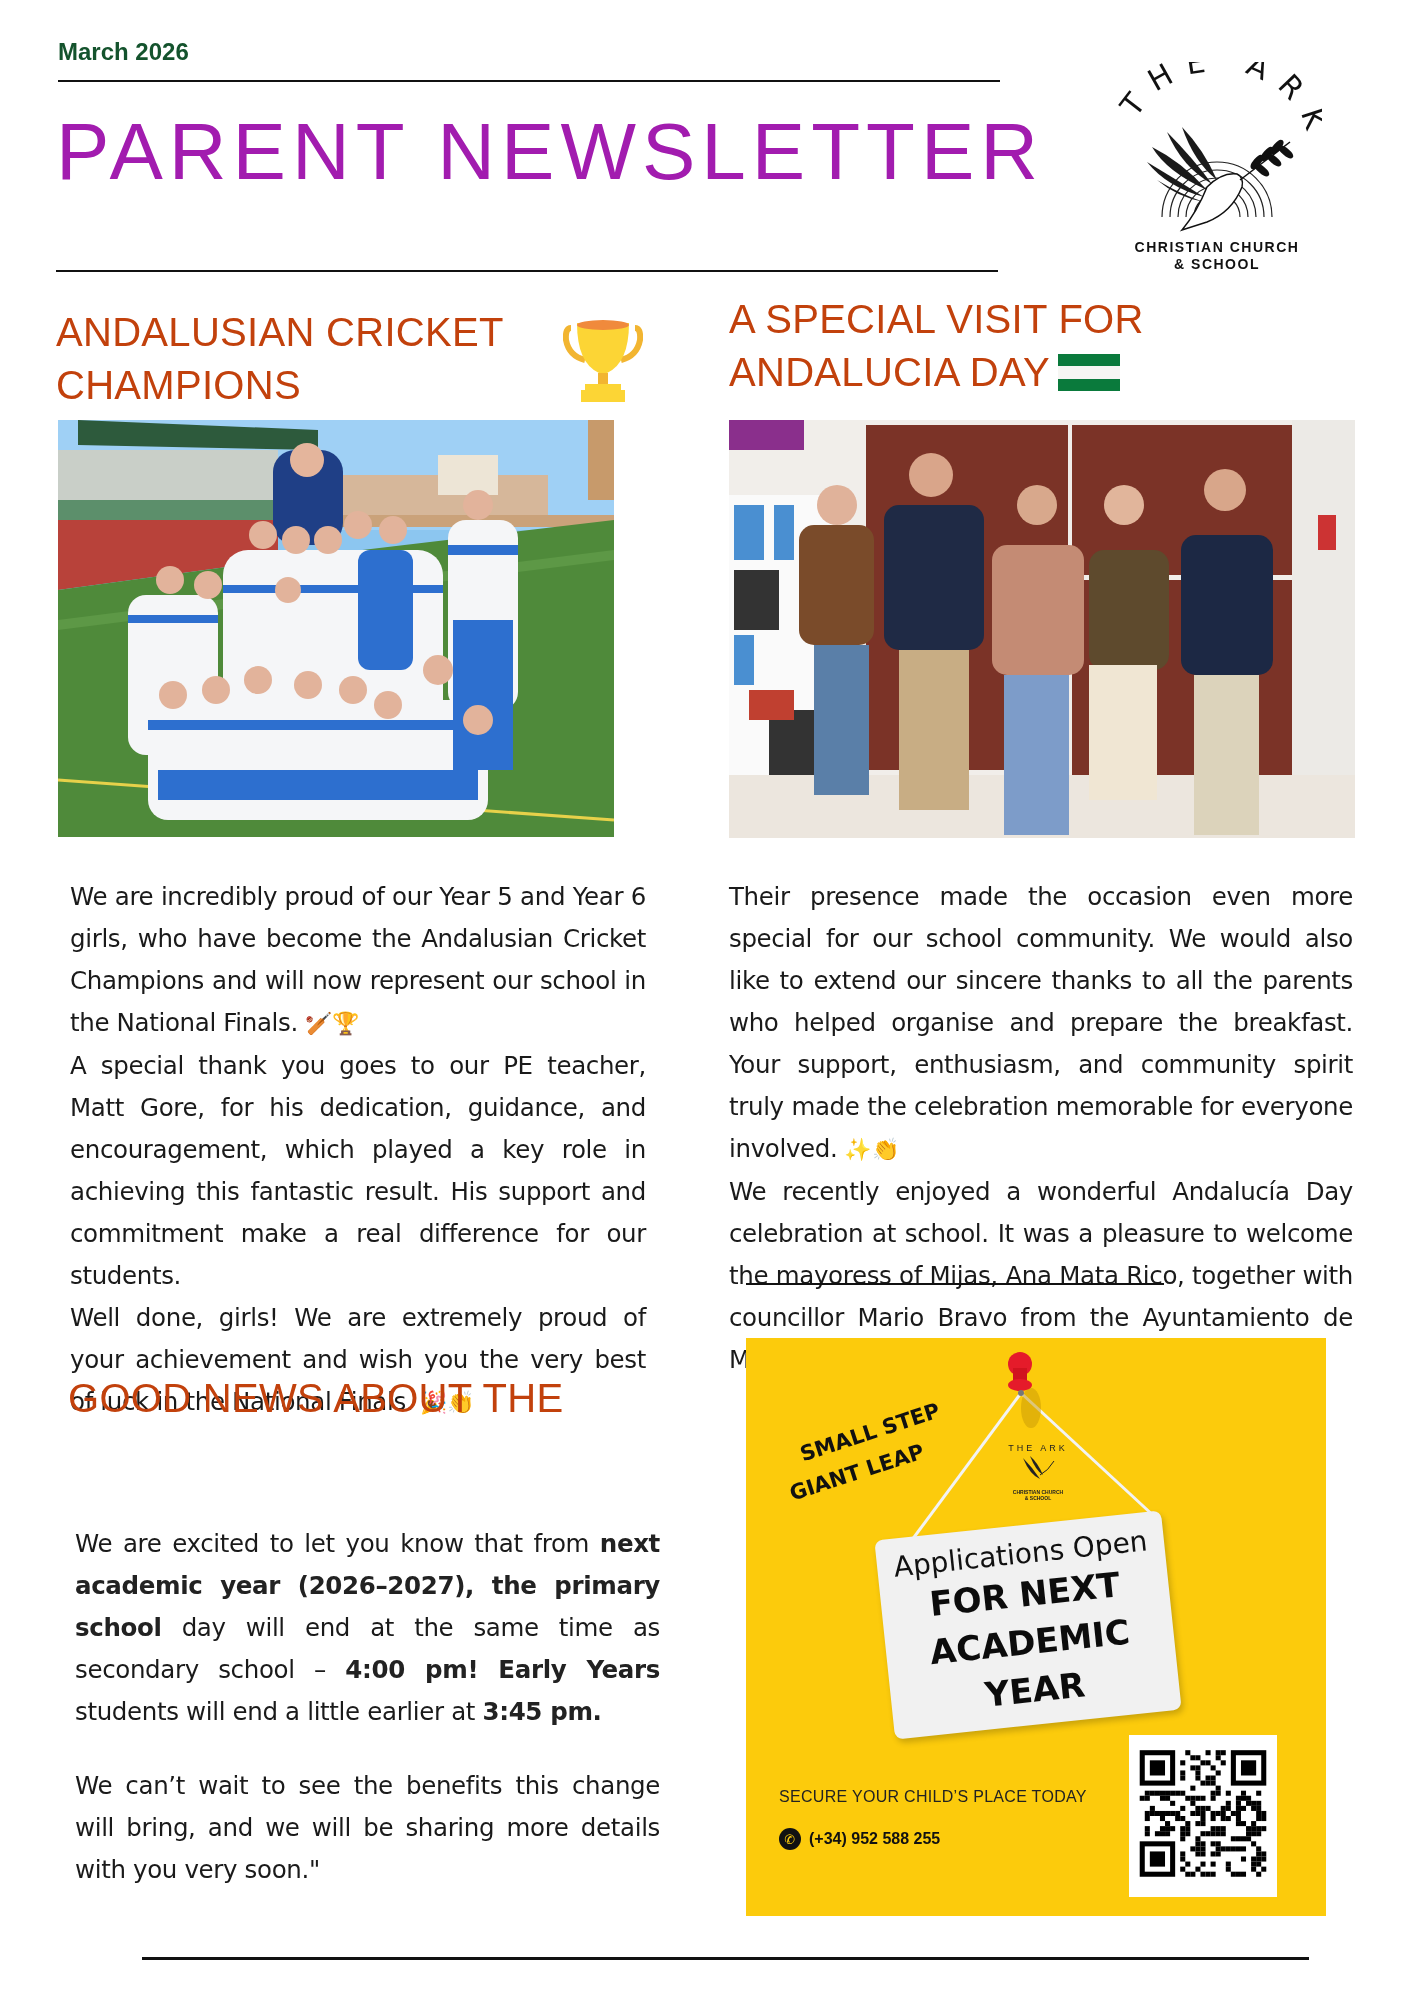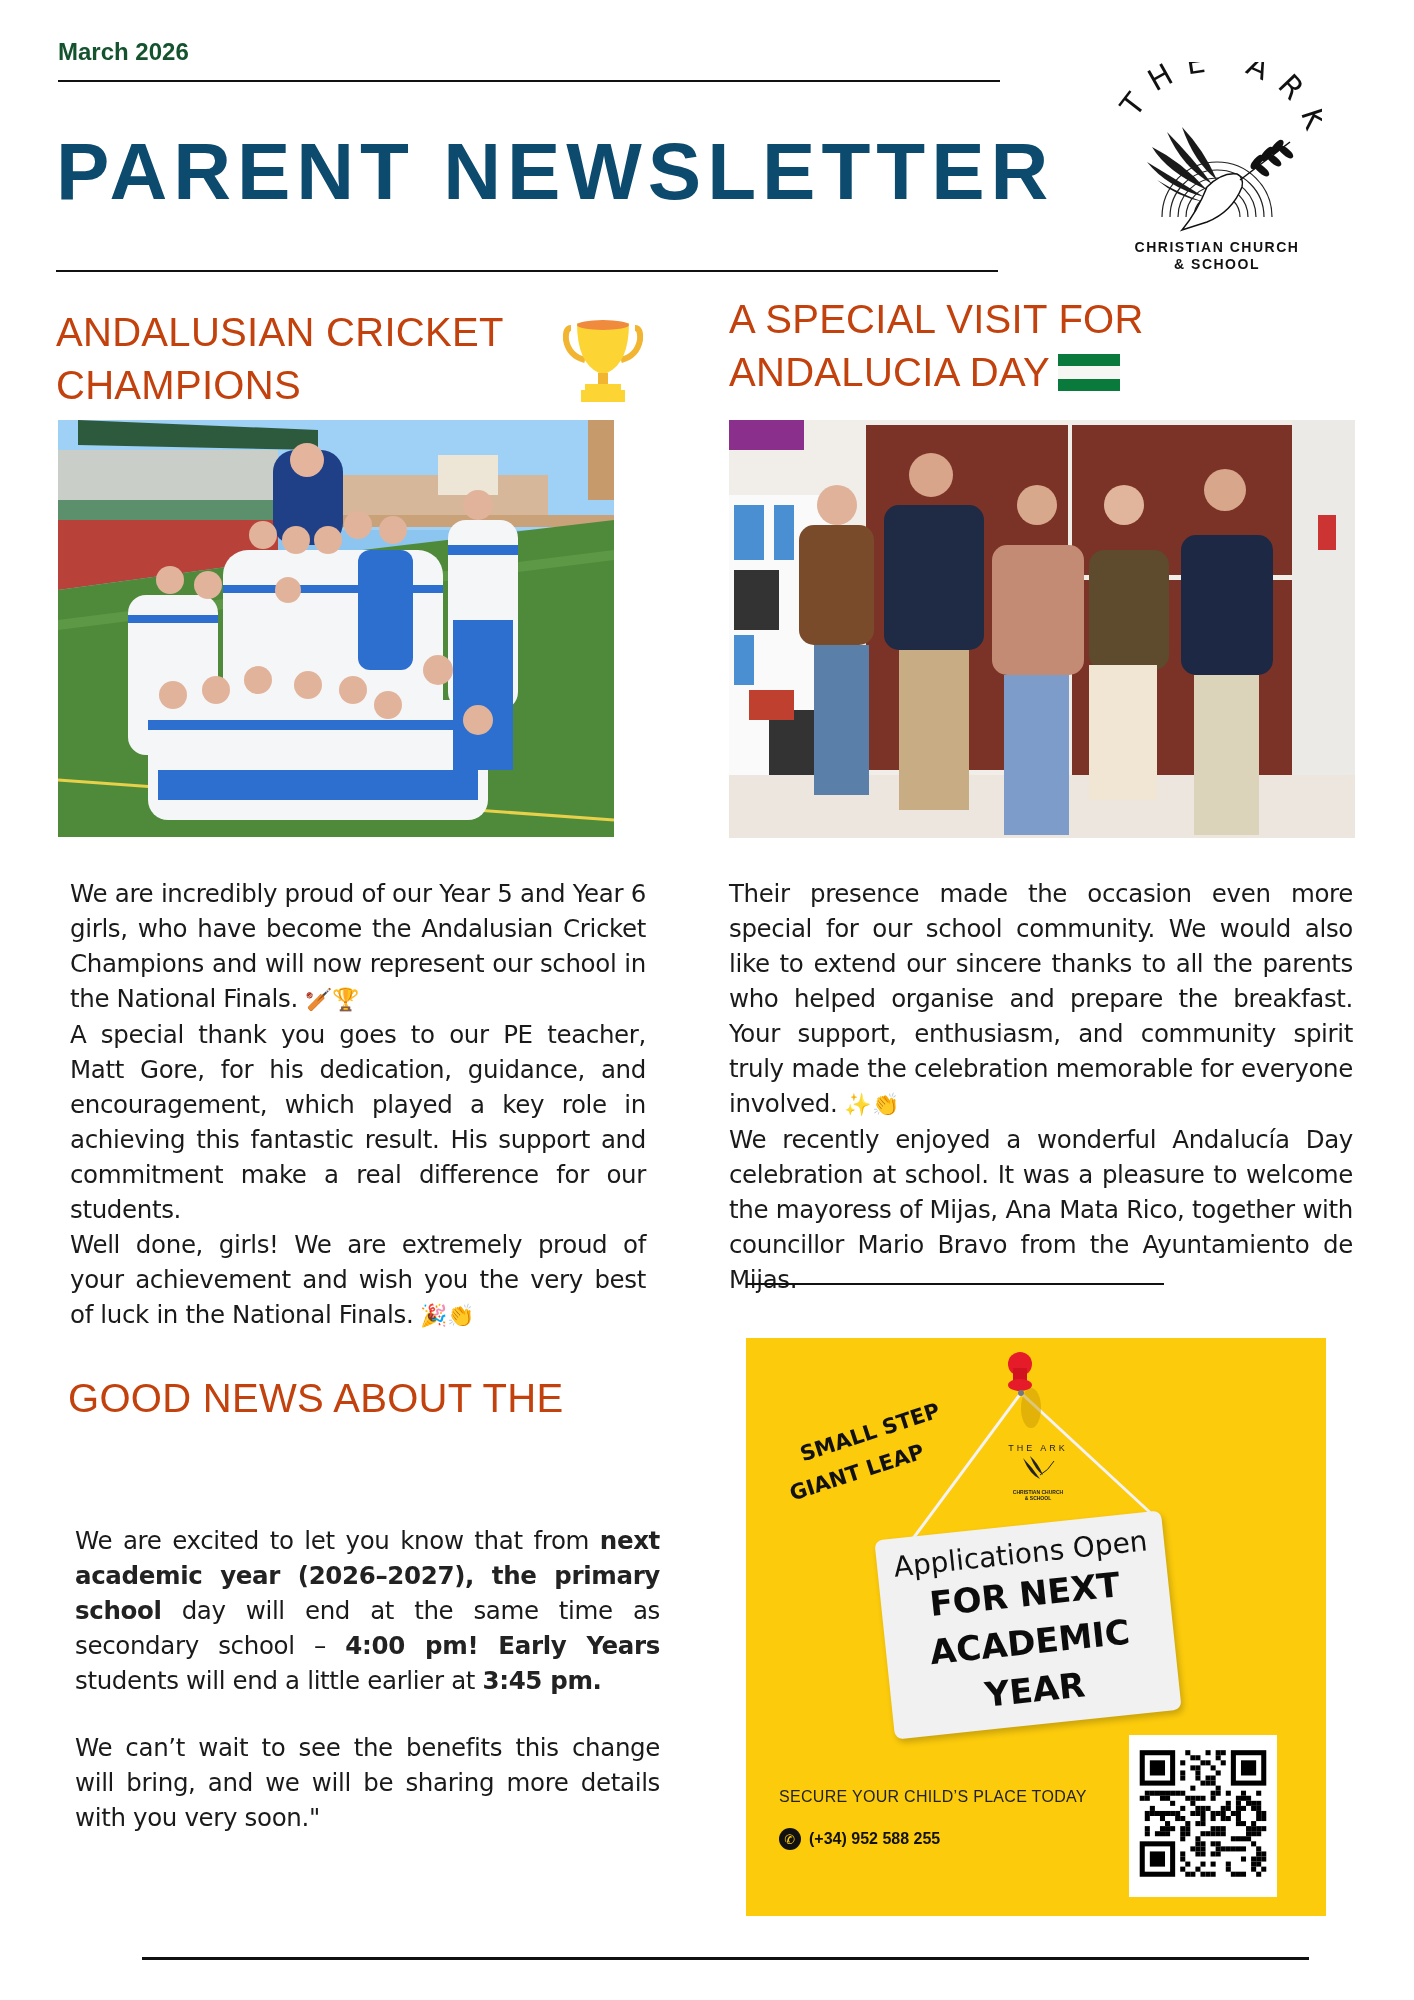--- a/index.html
+++ b/index.html
@@ -10,7 +10,7 @@
     
     .issue-date { left: 58px; top: 38px; font-size: 24px; font-weight: bold; color: #14532d; }
     .rule { position: absolute; height: 2px; background: #111; }
-    .main-title { left: 56px; top: 132px; font-size: 80px; font-weight: bold; color: #0c4a6e;
+    .main-title { left: 56px; top: 112px; font-size: 80px; font-weight: normal; color: #a21caf;
                   letter-spacing: 6px; line-height: 1; white-space: nowrap; }
 
     

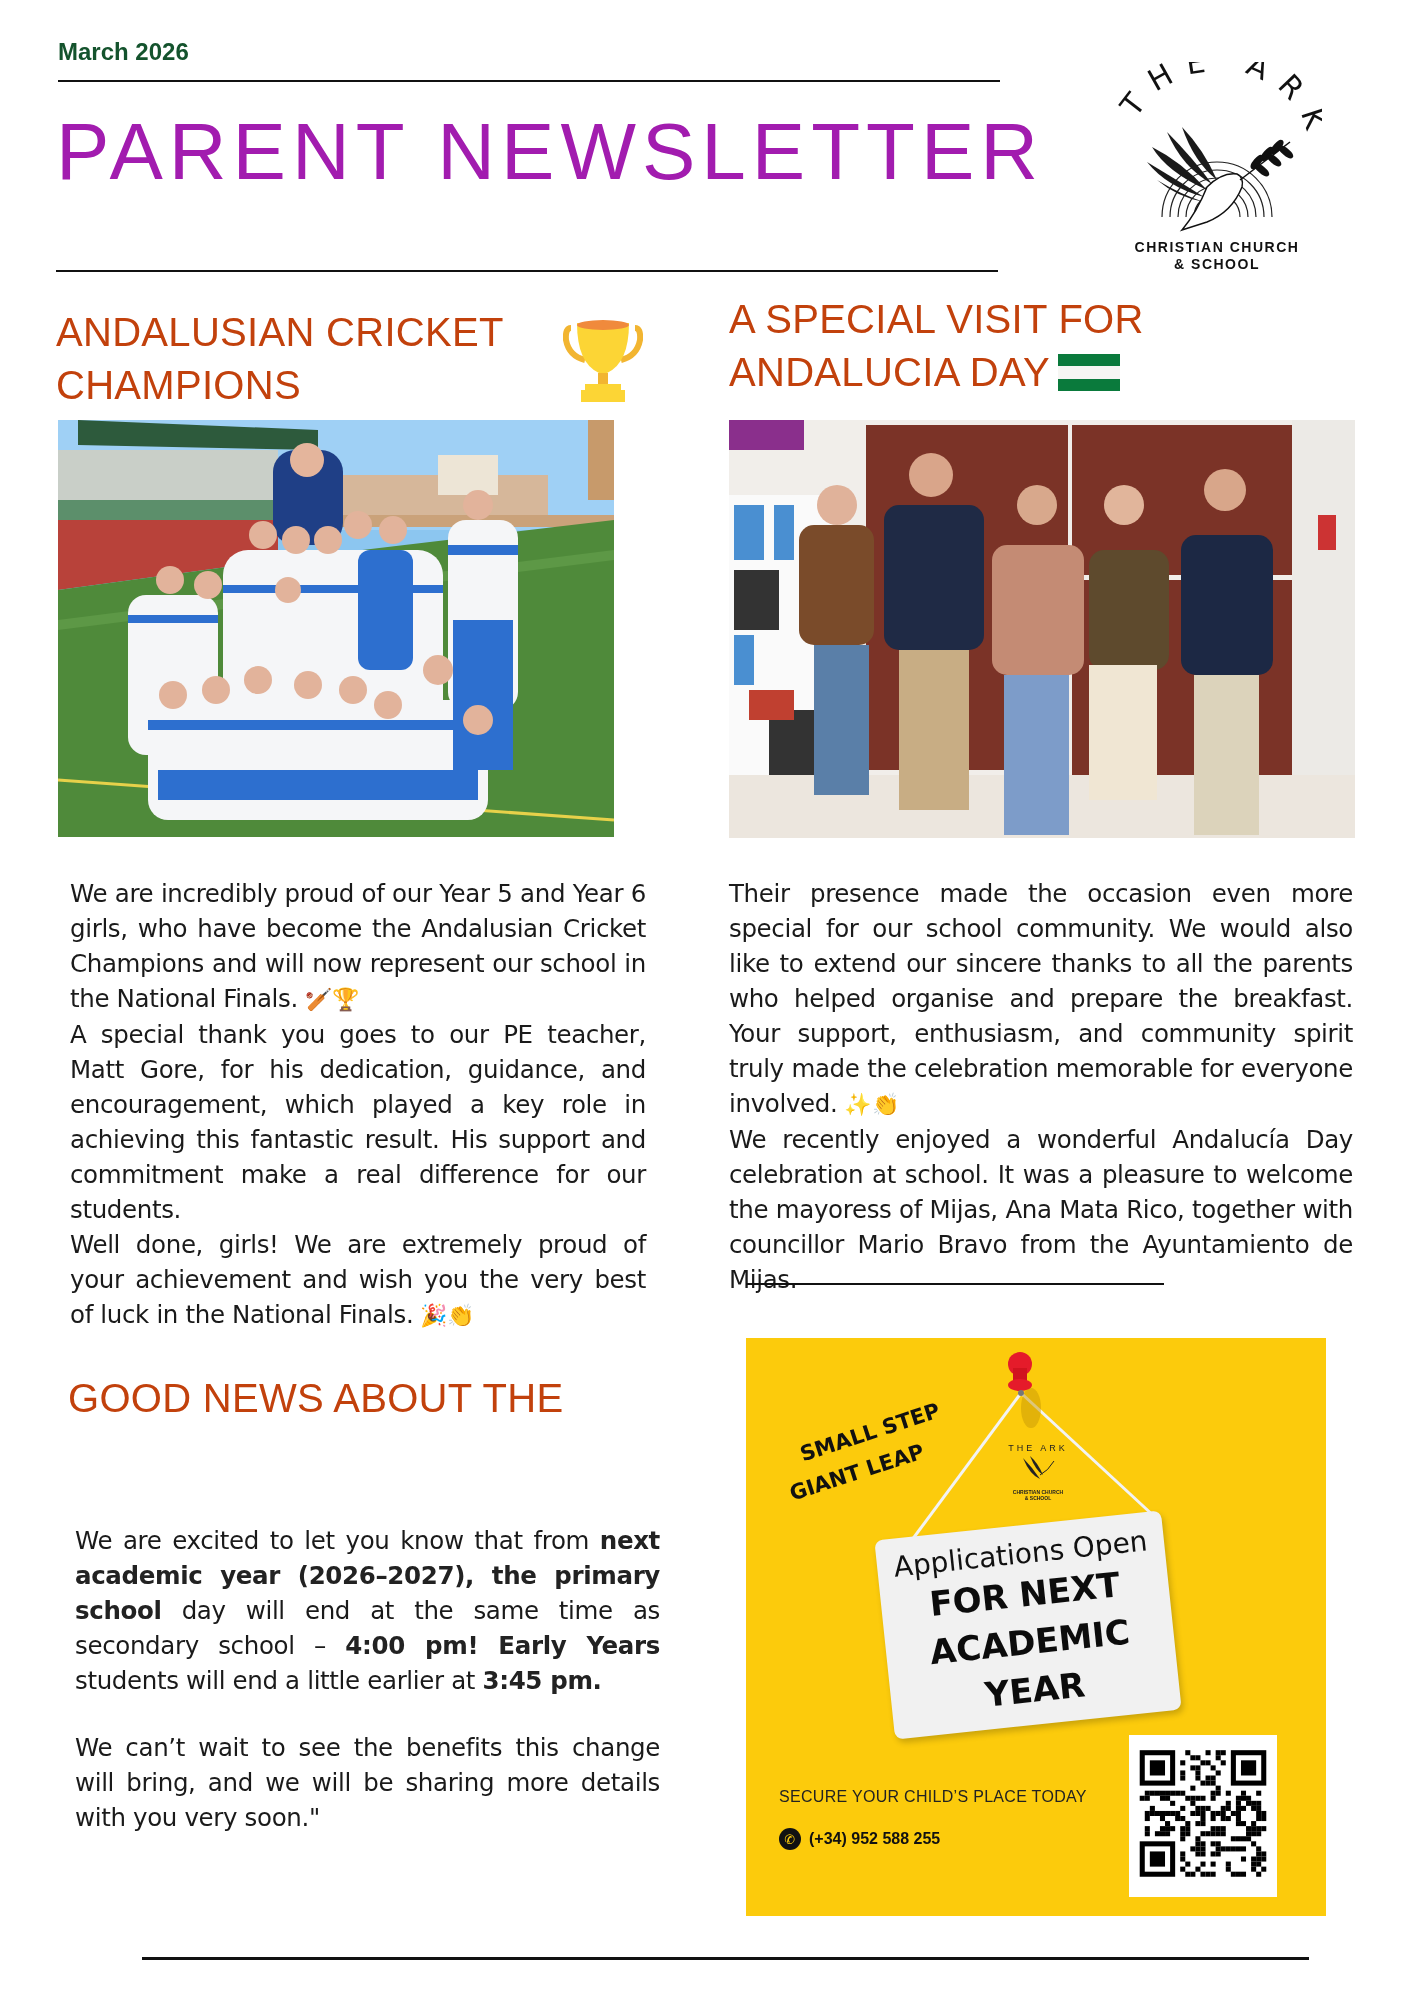--- a/index.html
+++ b/index.html
@@ -24,7 +24,7 @@
                 letter-spacing: 0.3px; }
 
     
-    .body-text { font-size: 24.5px; line-height: 35px; text-align: justify; color: #1a1a1a;
+    .body-text { font-size: 24.5px; line-height: 42px; text-align: justify; color: #1a1a1a;
                  font-family: "DejaVu Sans", sans-serif; font-weight: normal; letter-spacing: -0.35px; }
     .body-text p { margin: 0; }
     .body-text b { font-weight: bold; color: #222; }

